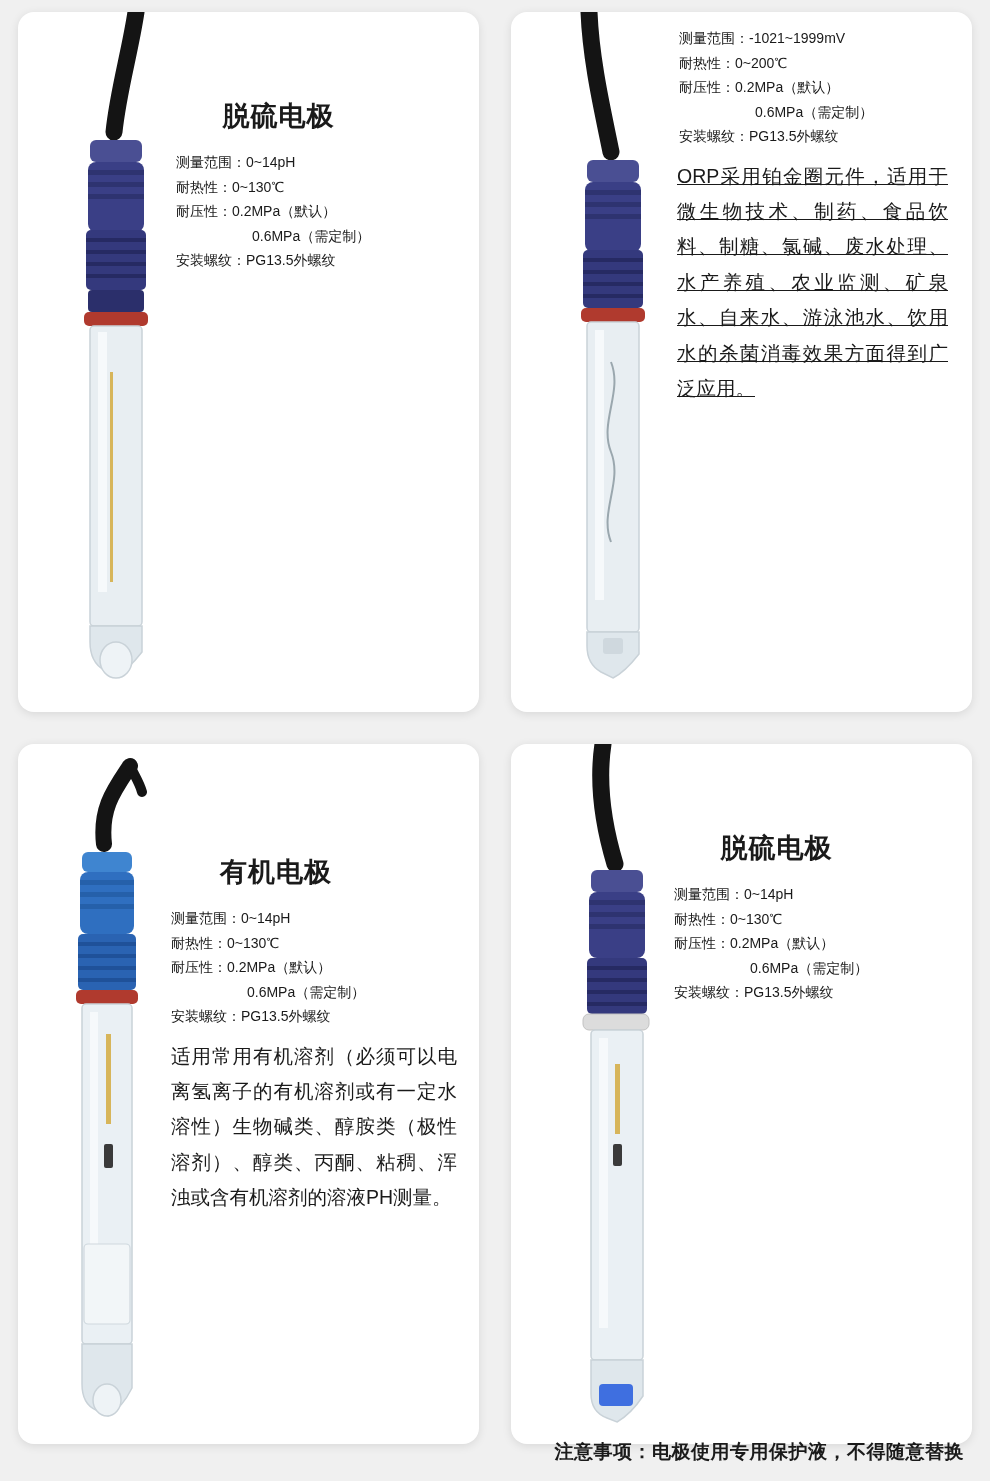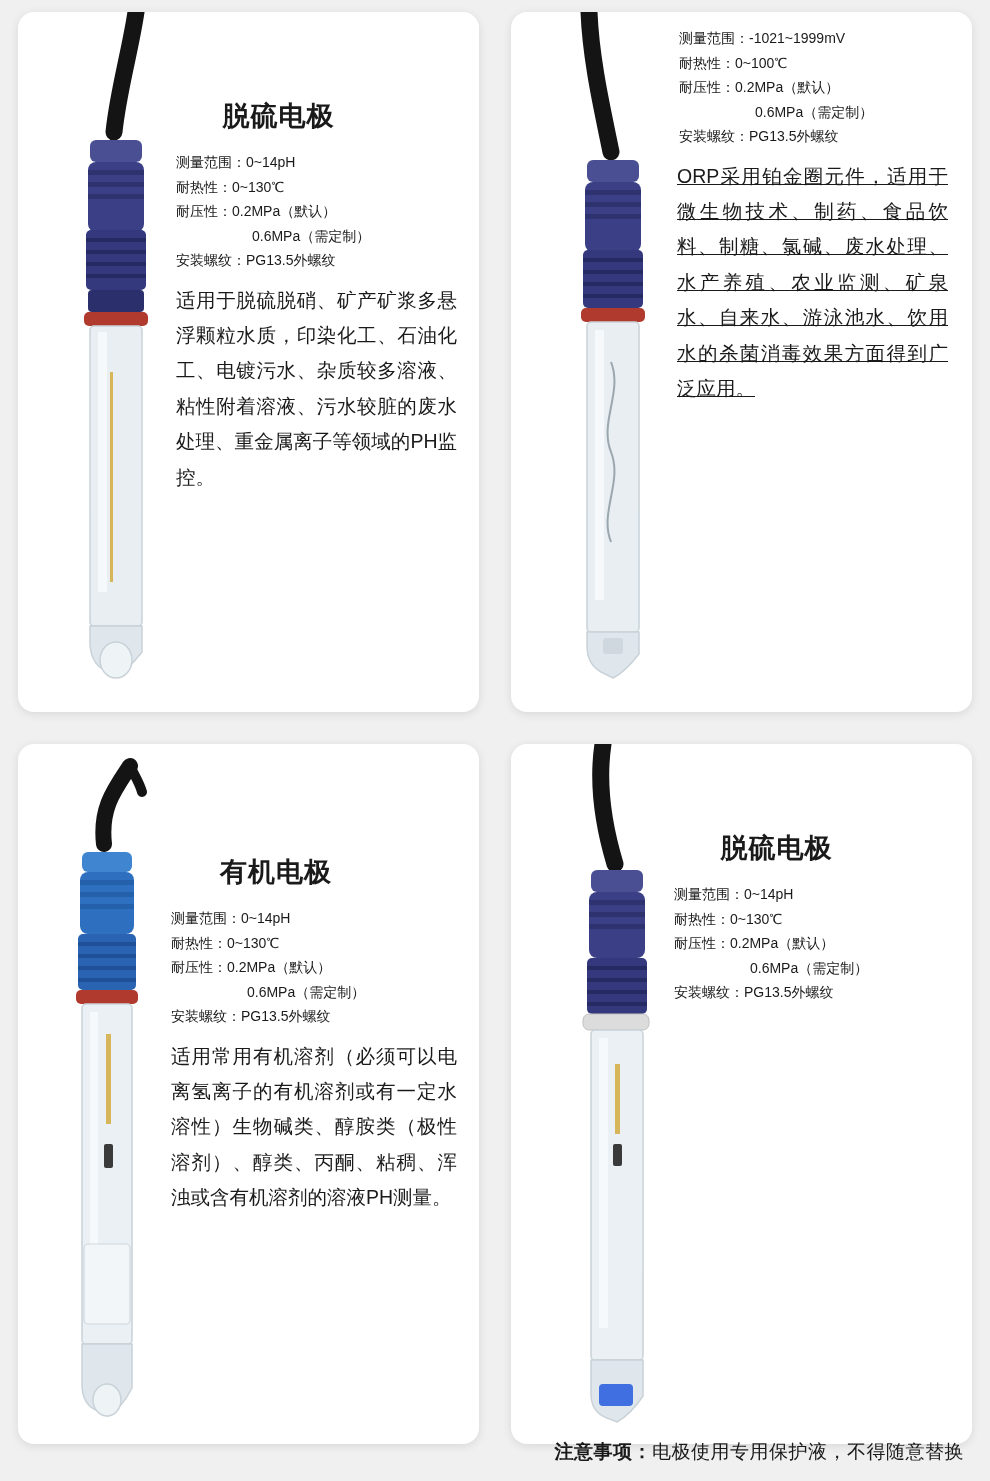--- a/index.html
+++ b/index.html
@@ -164,7 +164,7 @@
     <div class="card-inner">
       <div class="specs">
         <div class="line">测量范围：-1021~1999mV</div>
-        <div class="line">耐热性：0~100℃</div>
+        <div class="line">耐热性：0~200℃</div>
         <div class="line">耐压性：0.2MPa（默认）</div>
         <div class="line indent">0.6MPa（需定制）</div>
         <div class="line">安装螺纹：PG13.5外螺纹</div>

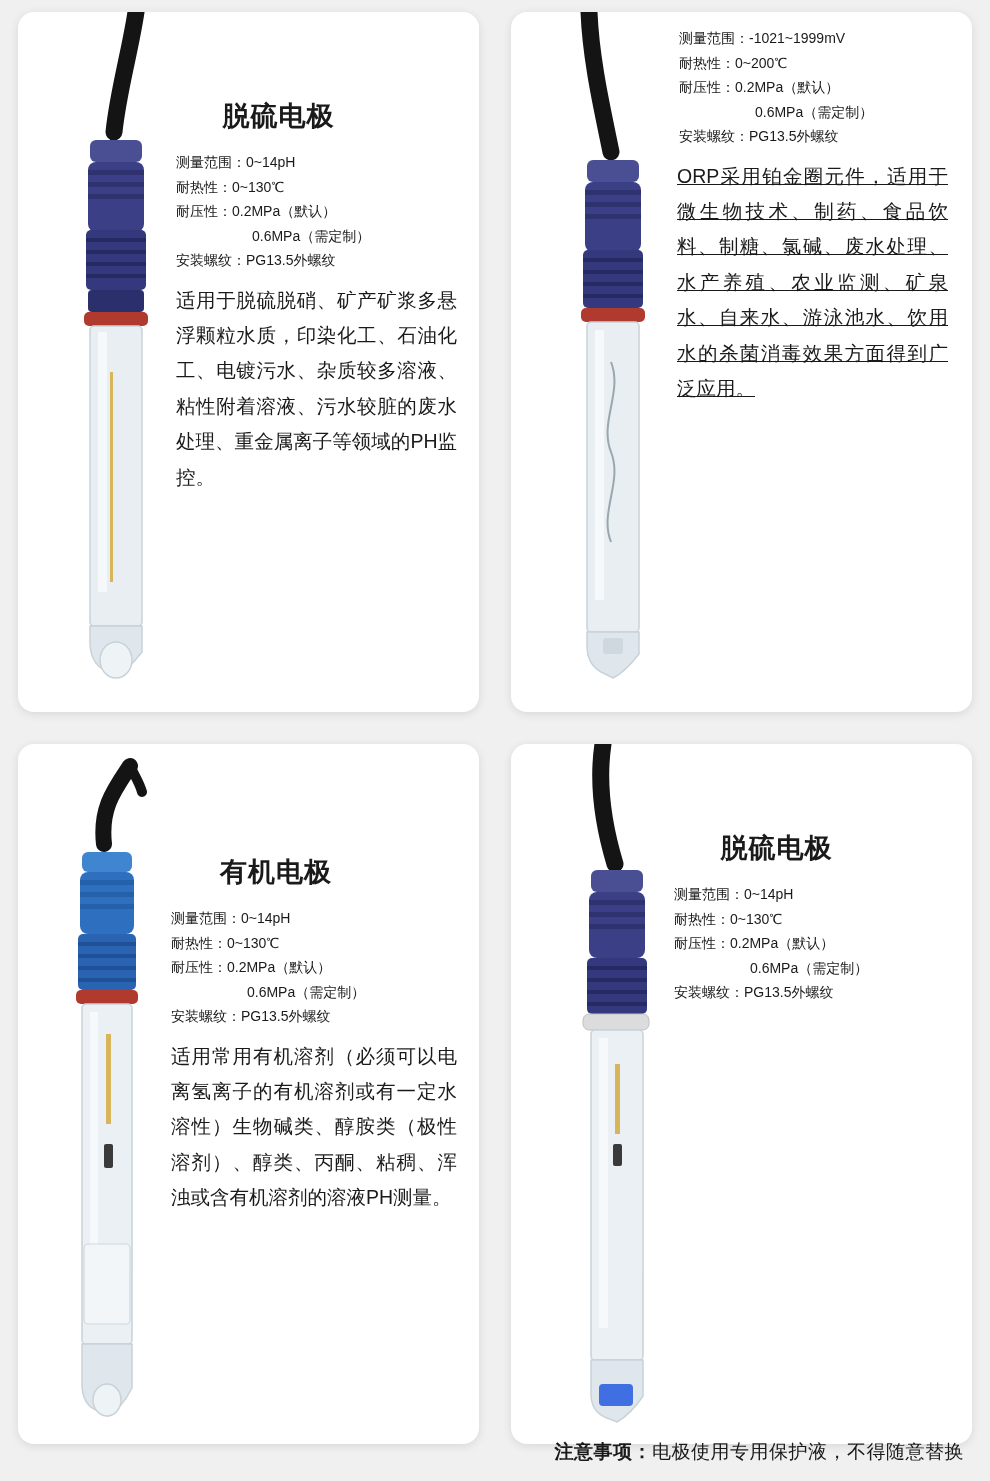--- a/index.html
+++ b/index.html
@@ -135,7 +135,6 @@
         <div class="line indent">0.6MPa（需定制）</div>
         <div class="line">安装螺纹：PG13.5外螺纹</div>
       </div>
-      <div class="desc">适用于脱硫脱硝、矿产矿浆多悬浮颗粒水质，印染化工、石油化工、电镀污水、杂质较多溶液、粘性附着溶液、污水较脏的废水处理、重金属离子等领域的PH监控。</div>
     </div>
   </div>
 

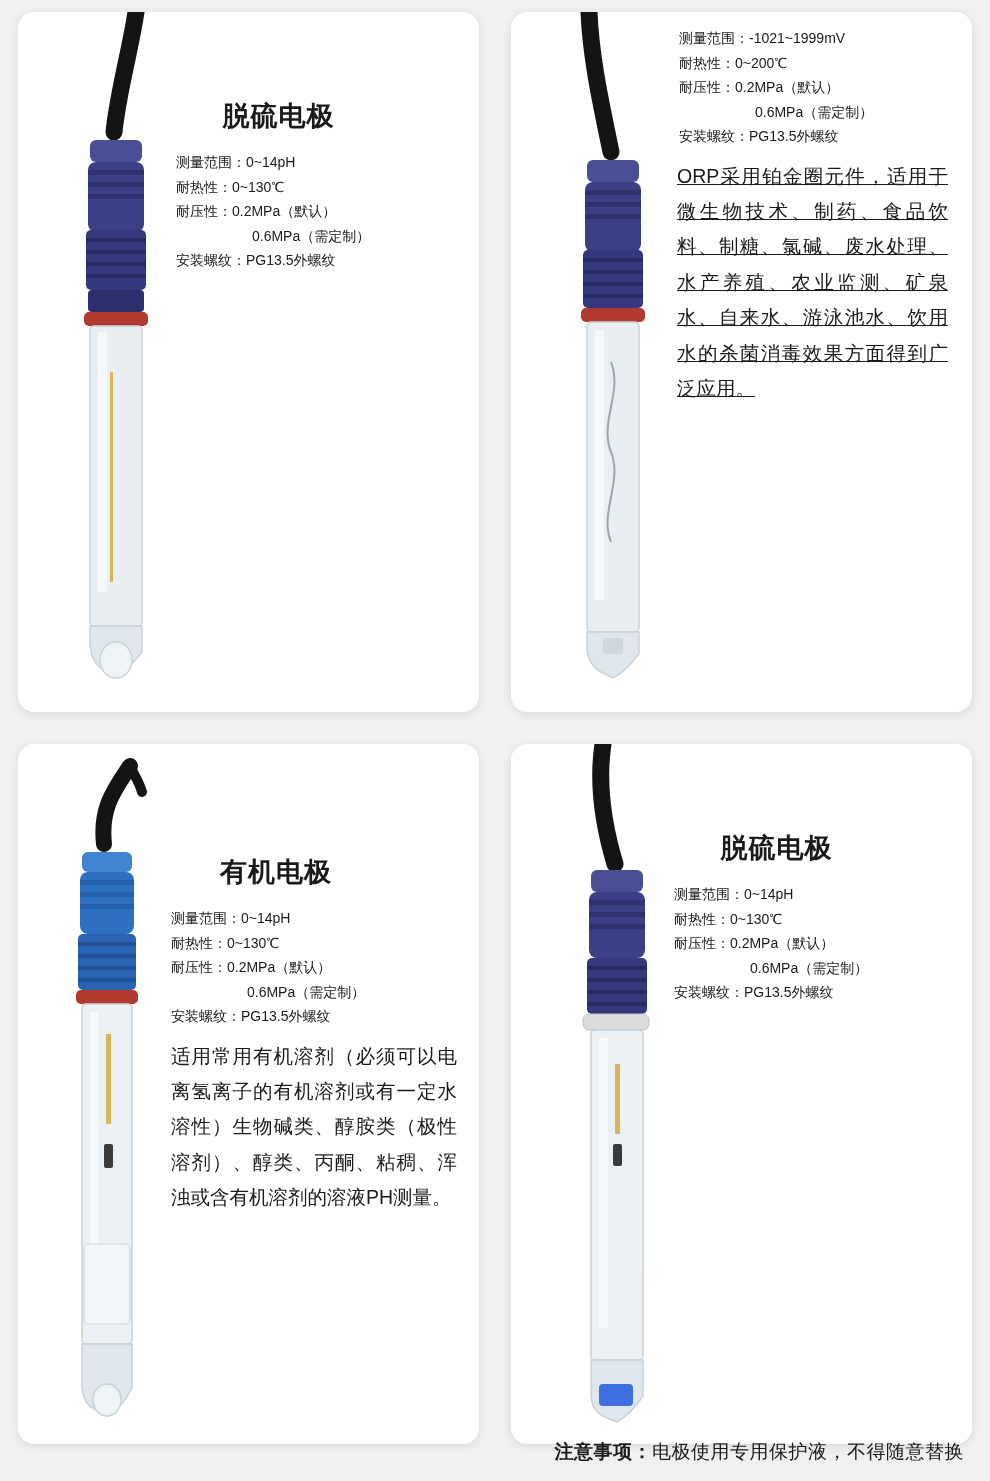--- a/index.html
+++ b/index.html
@@ -96,7 +96,7 @@
     font-weight: bold;
     letter-spacing: 0.5px;
   }
-  .footer-note .note-body { font-weight: normal; }
+  .footer-note .note-body { font-weight: bold; }
 </style>
 </head>
 <body>

